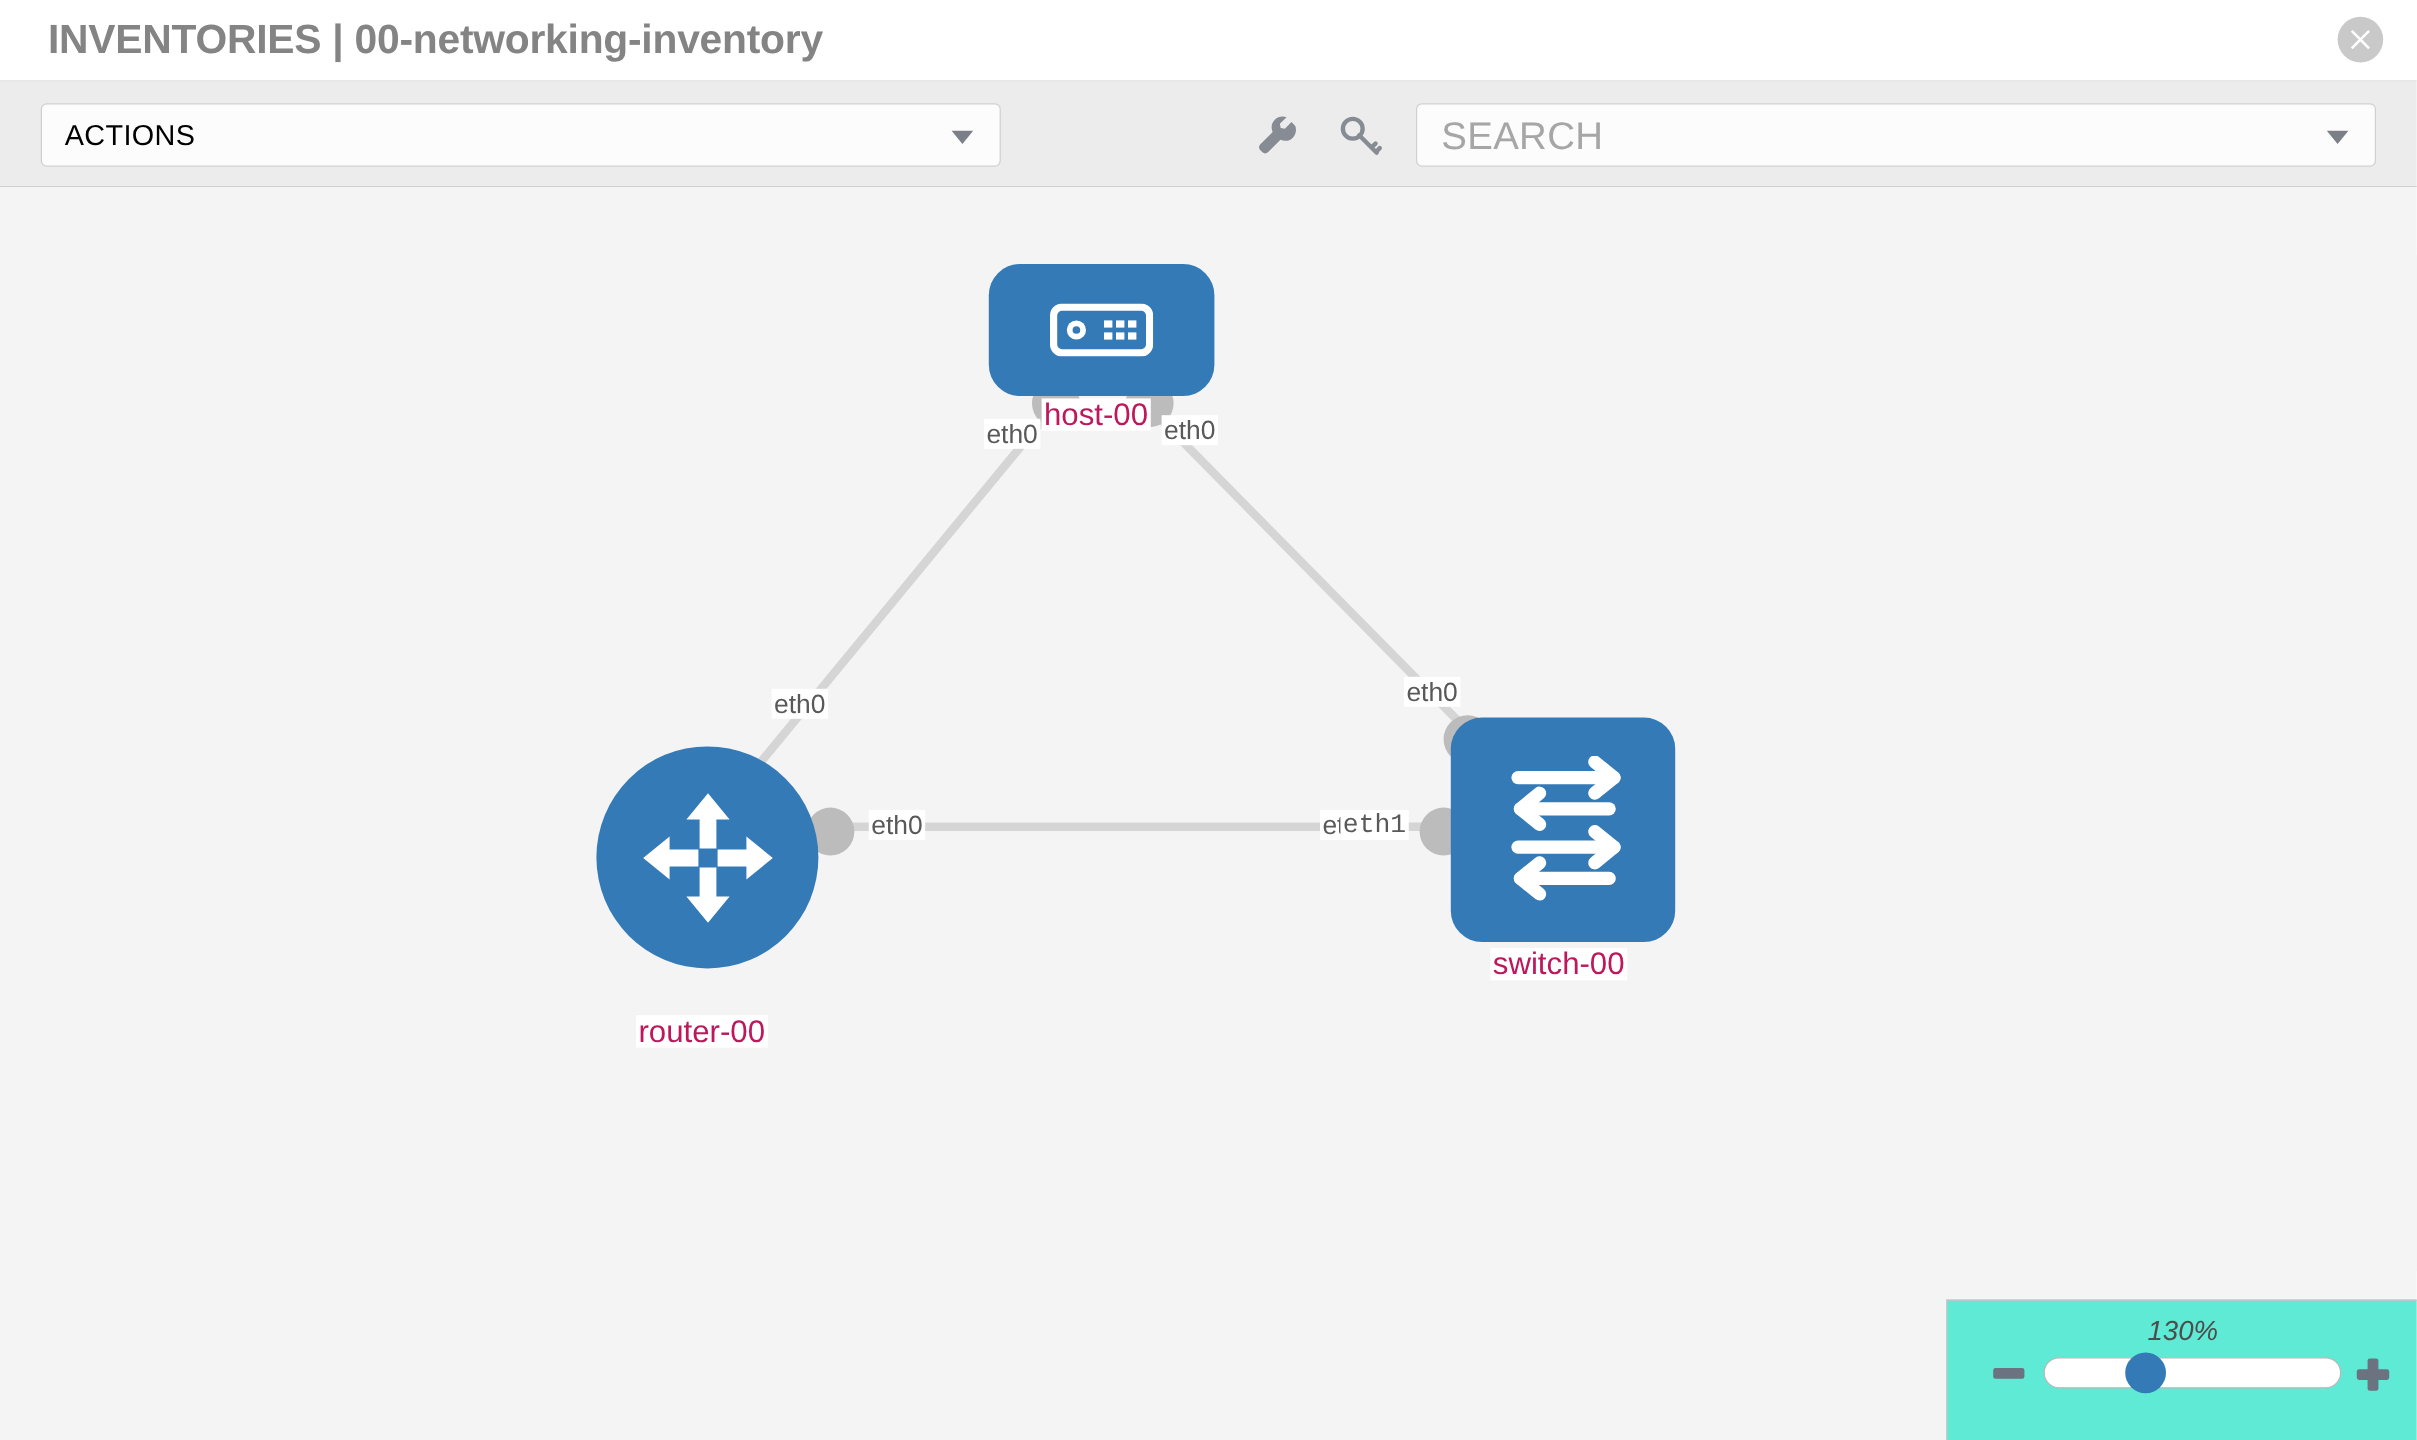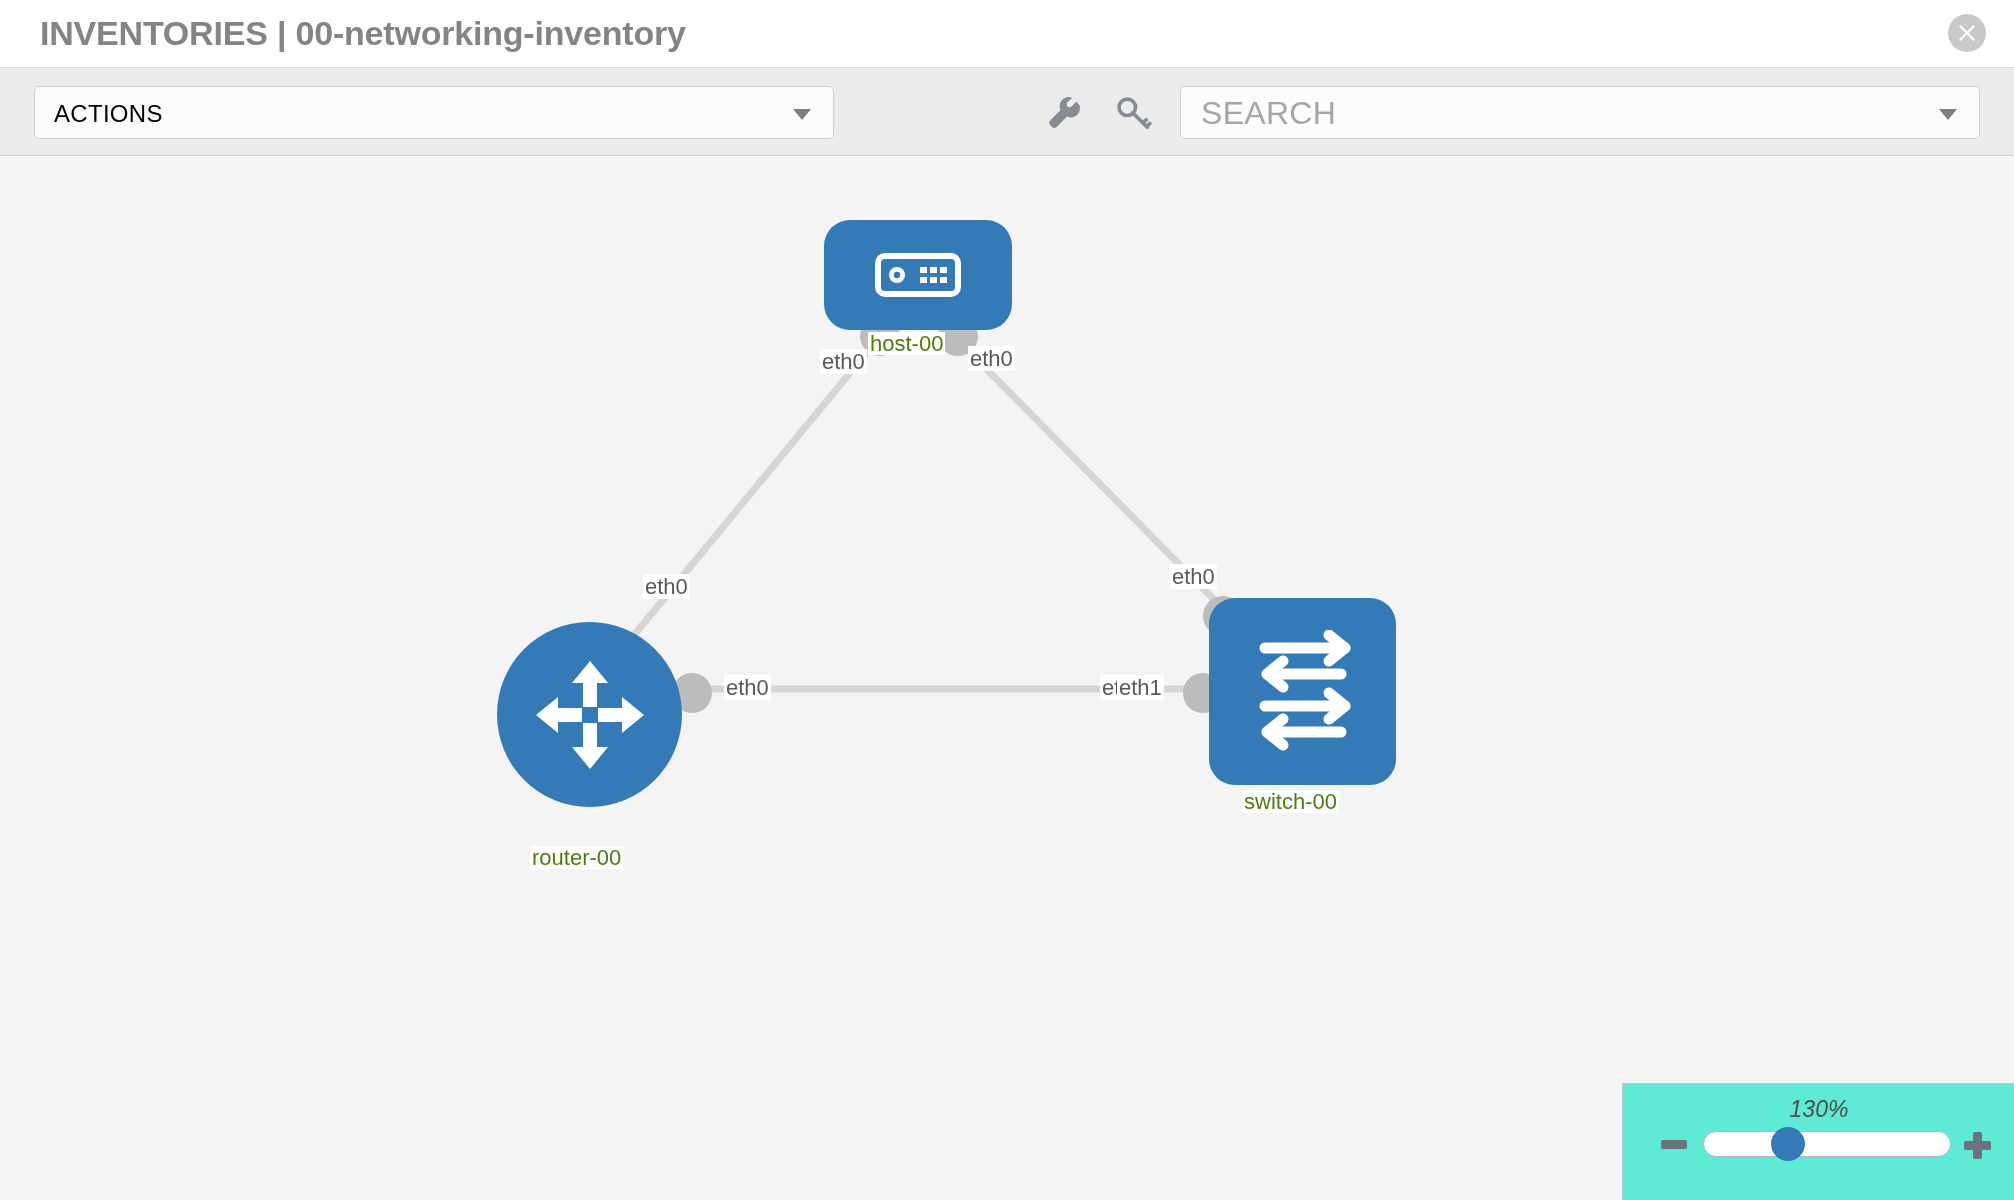--- a/index.html
+++ b/index.html
@@ -164,8 +164,8 @@
   .node-label {
     position: absolute;
     white-space: nowrap;
-    font-size: 22px;
-    color: #4d7c0f;
+    font-size: 26px;
+    color: #be185d;
     background: #ffffff;
     line-height: 1.05;
     padding: 0 2px;

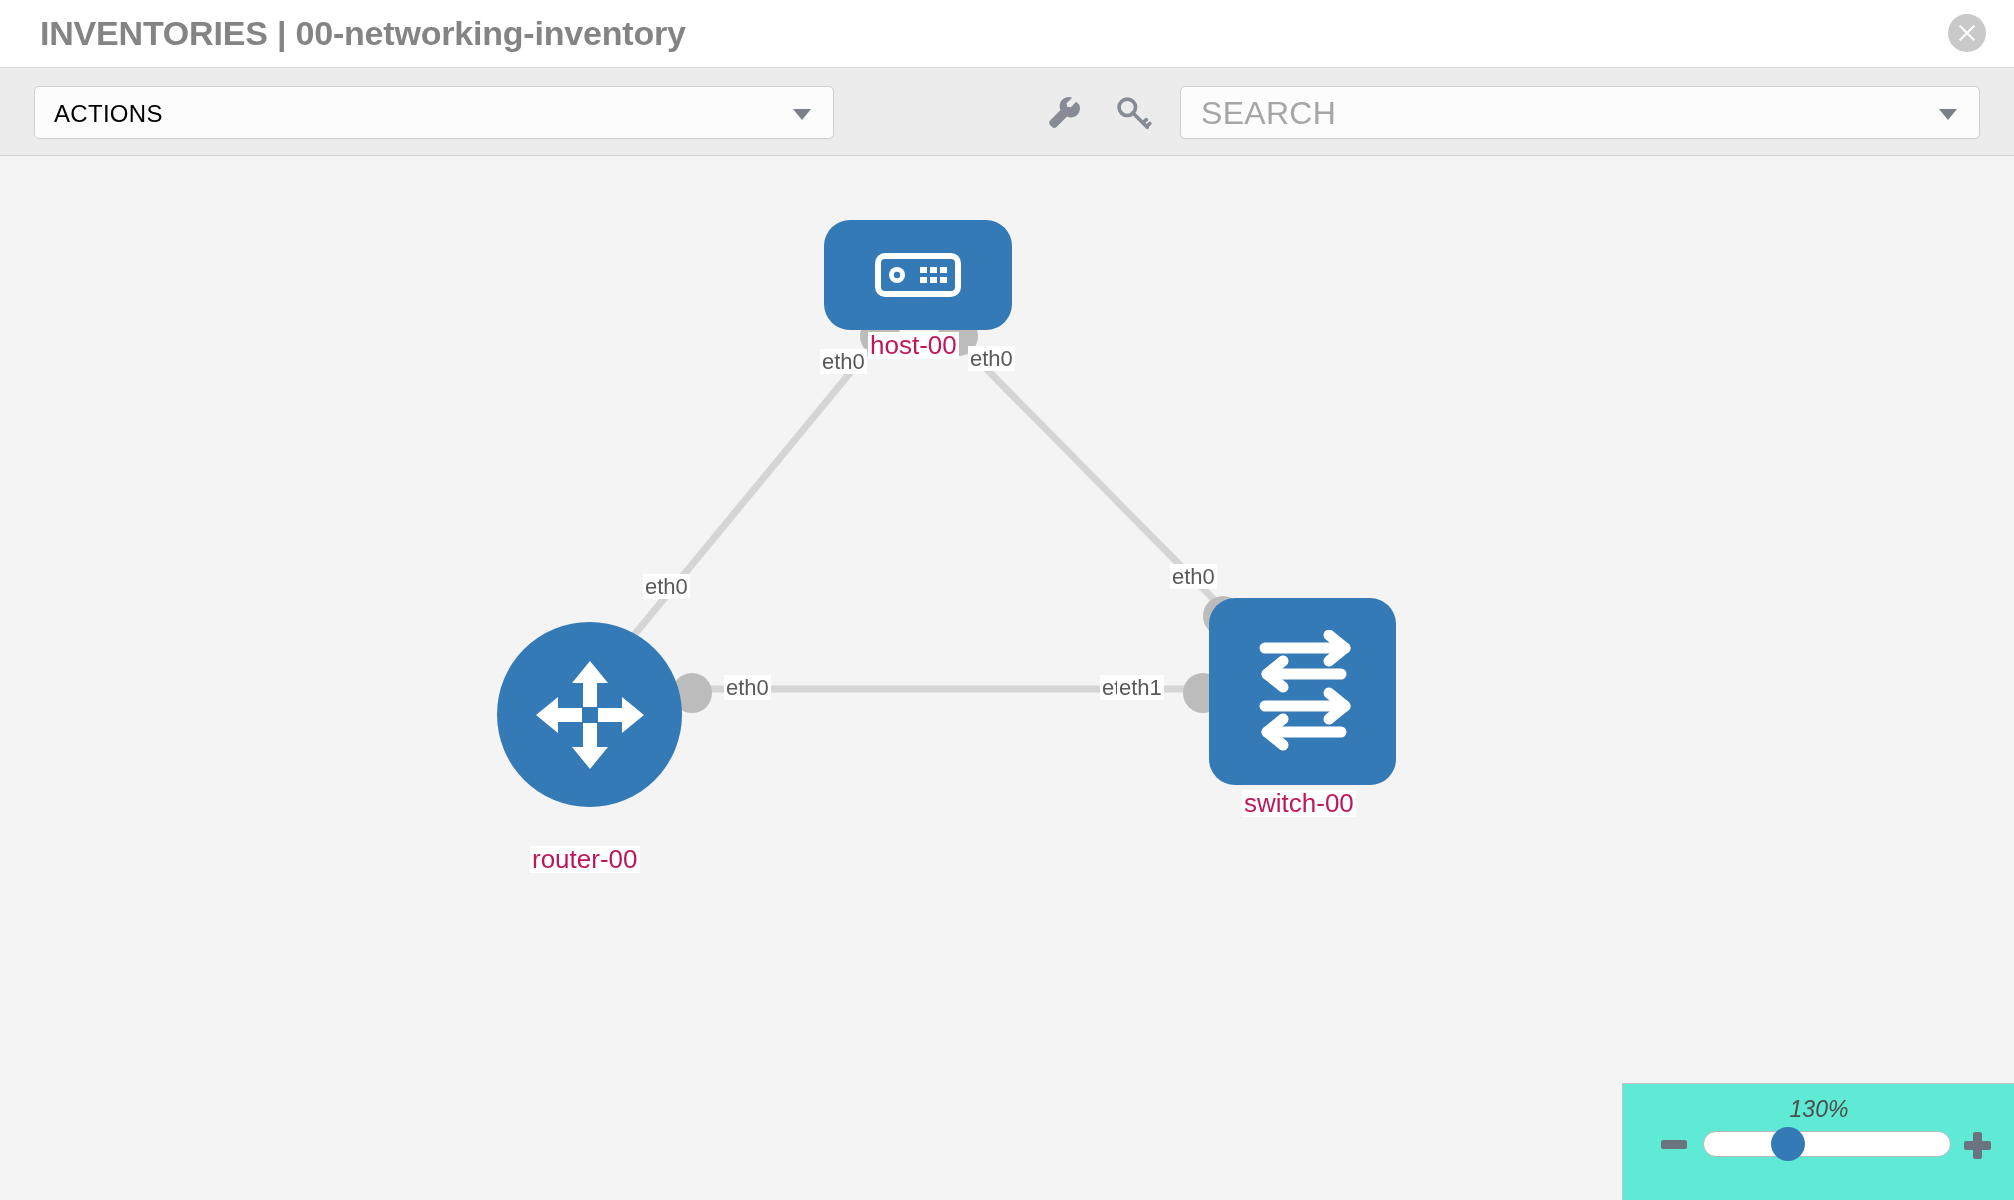--- a/index.html
+++ b/index.html
@@ -409,7 +409,7 @@
 
     <div class="edge-label" style="left:1100px; top:519px;">eth</div>
 
-    <div class="edge-label" style="left:1117px; top:519px;">eth1</div>
+    <div class="edge-label" style="left:1117px; top:519px;font-family:Liberation Mono, monospace;">eth1</div>
   </div>
 
   <div class="zoom-panel">

